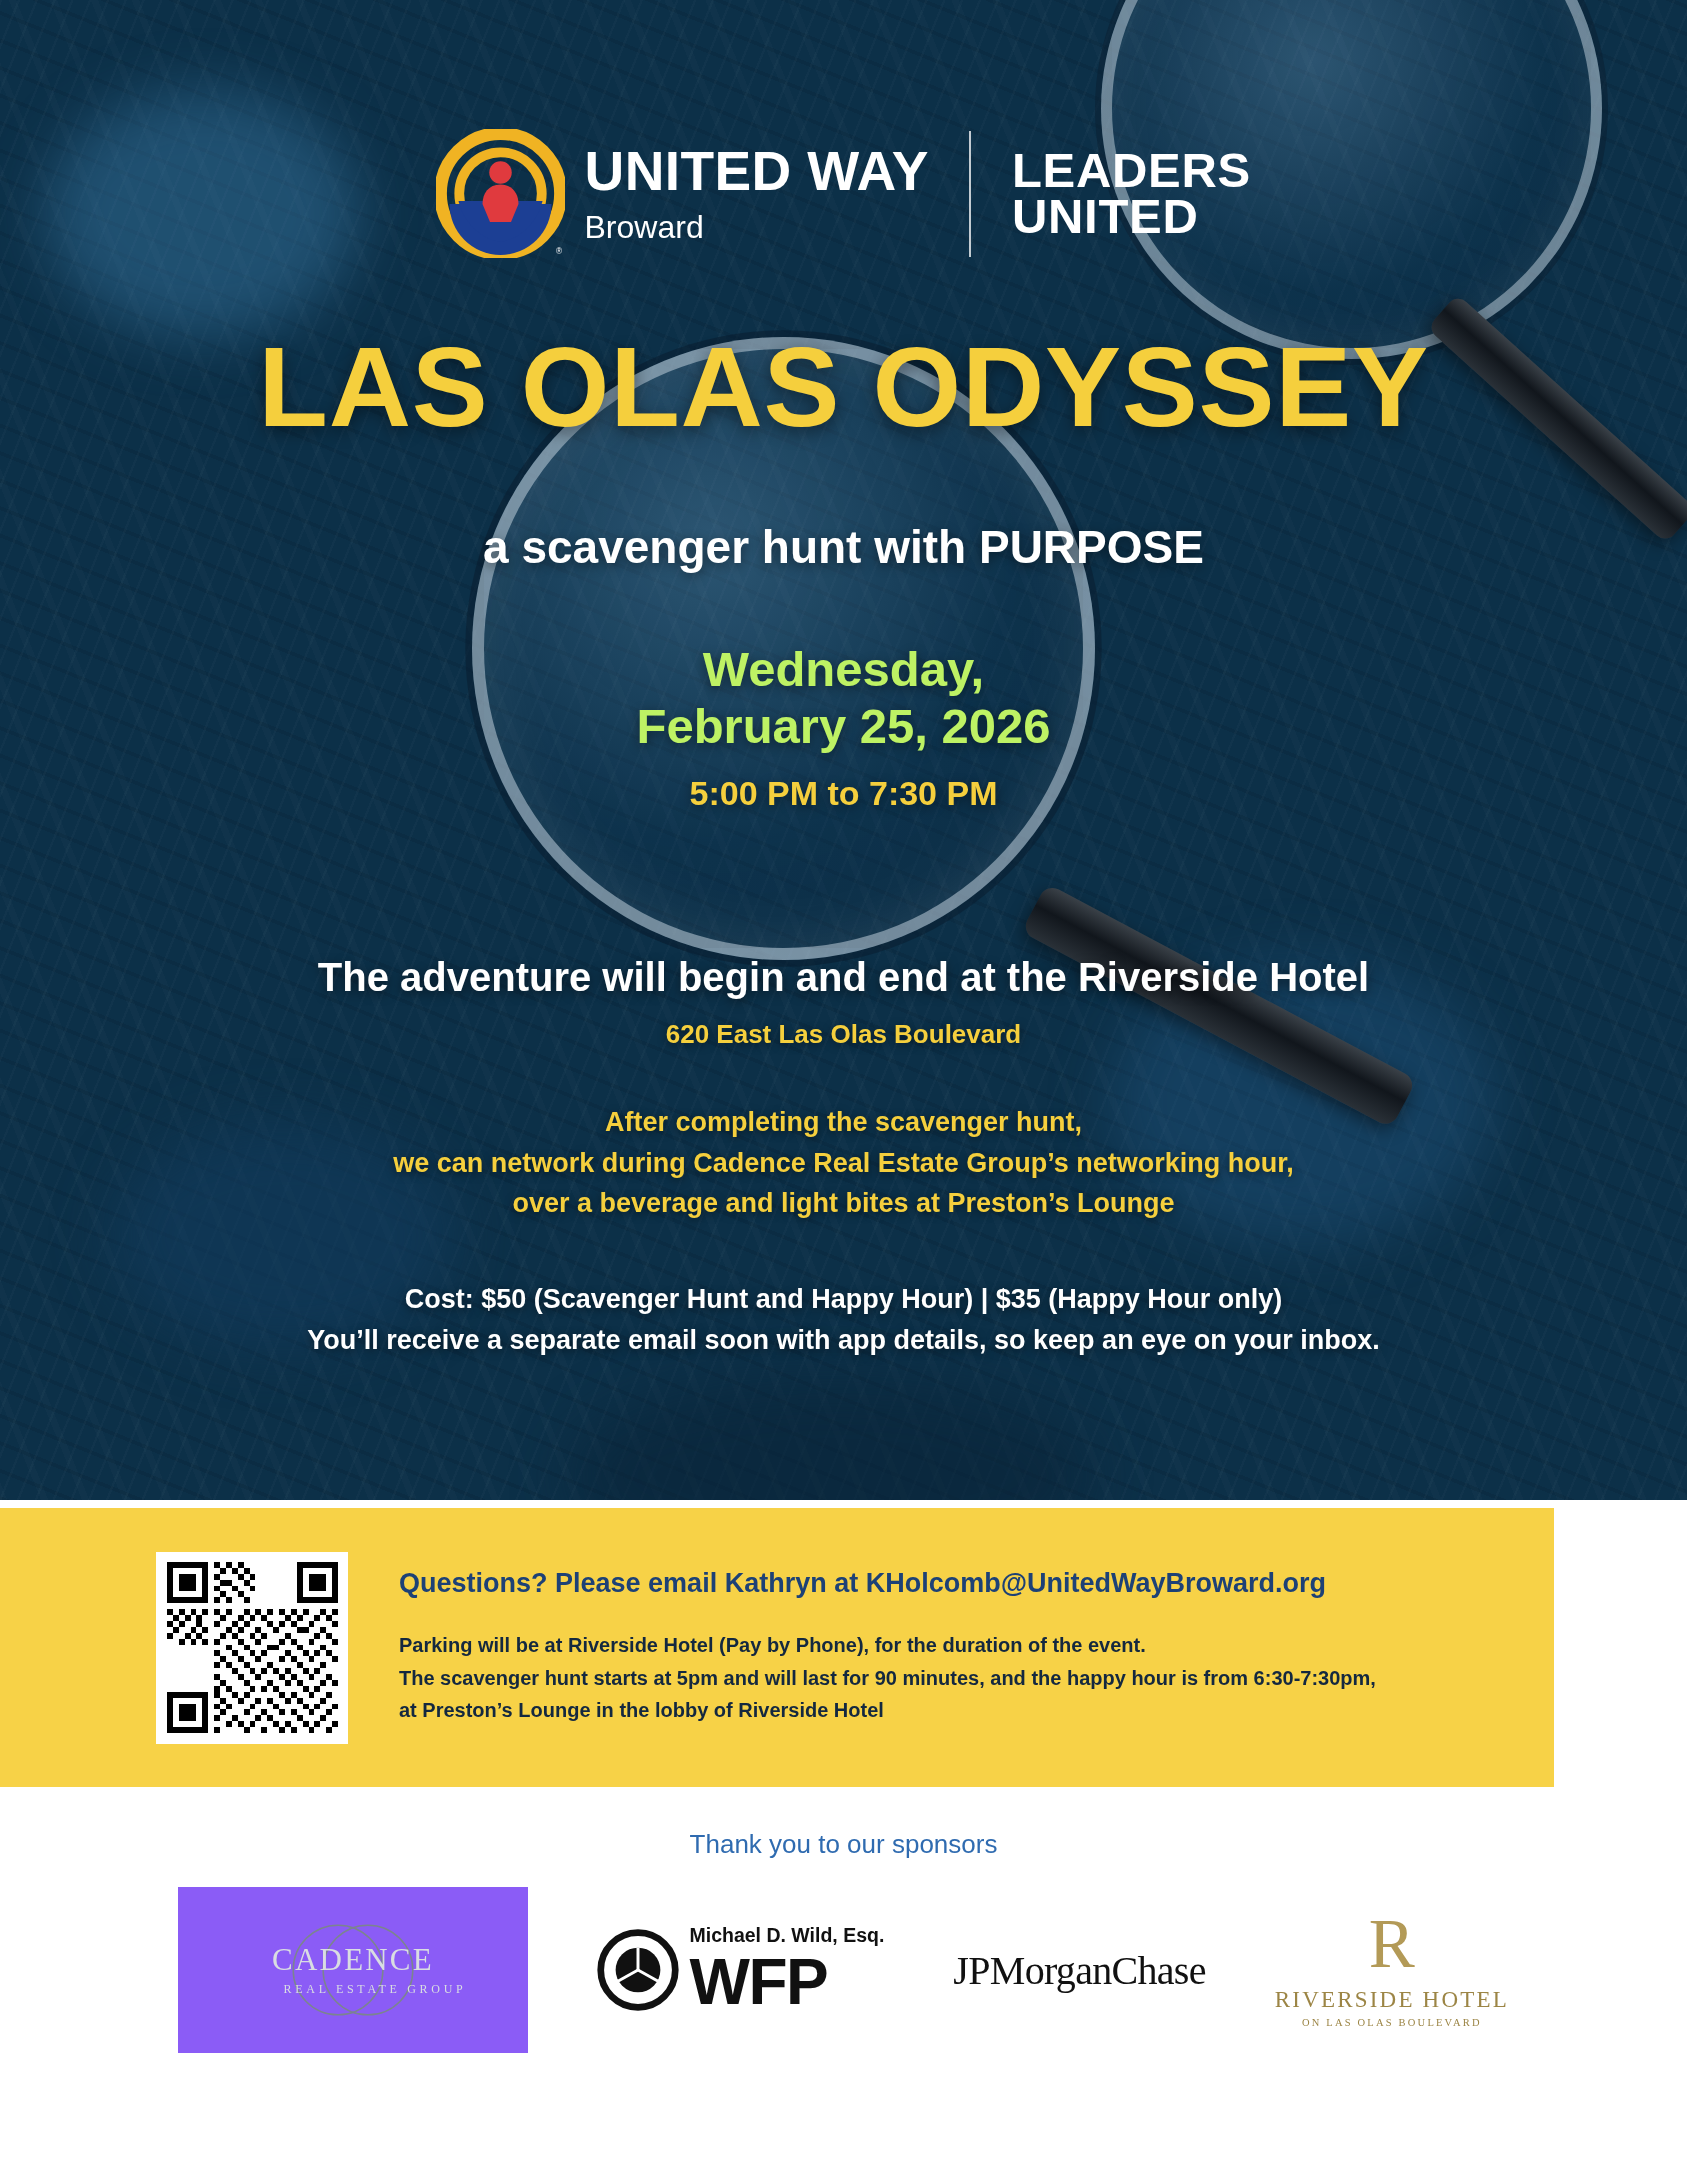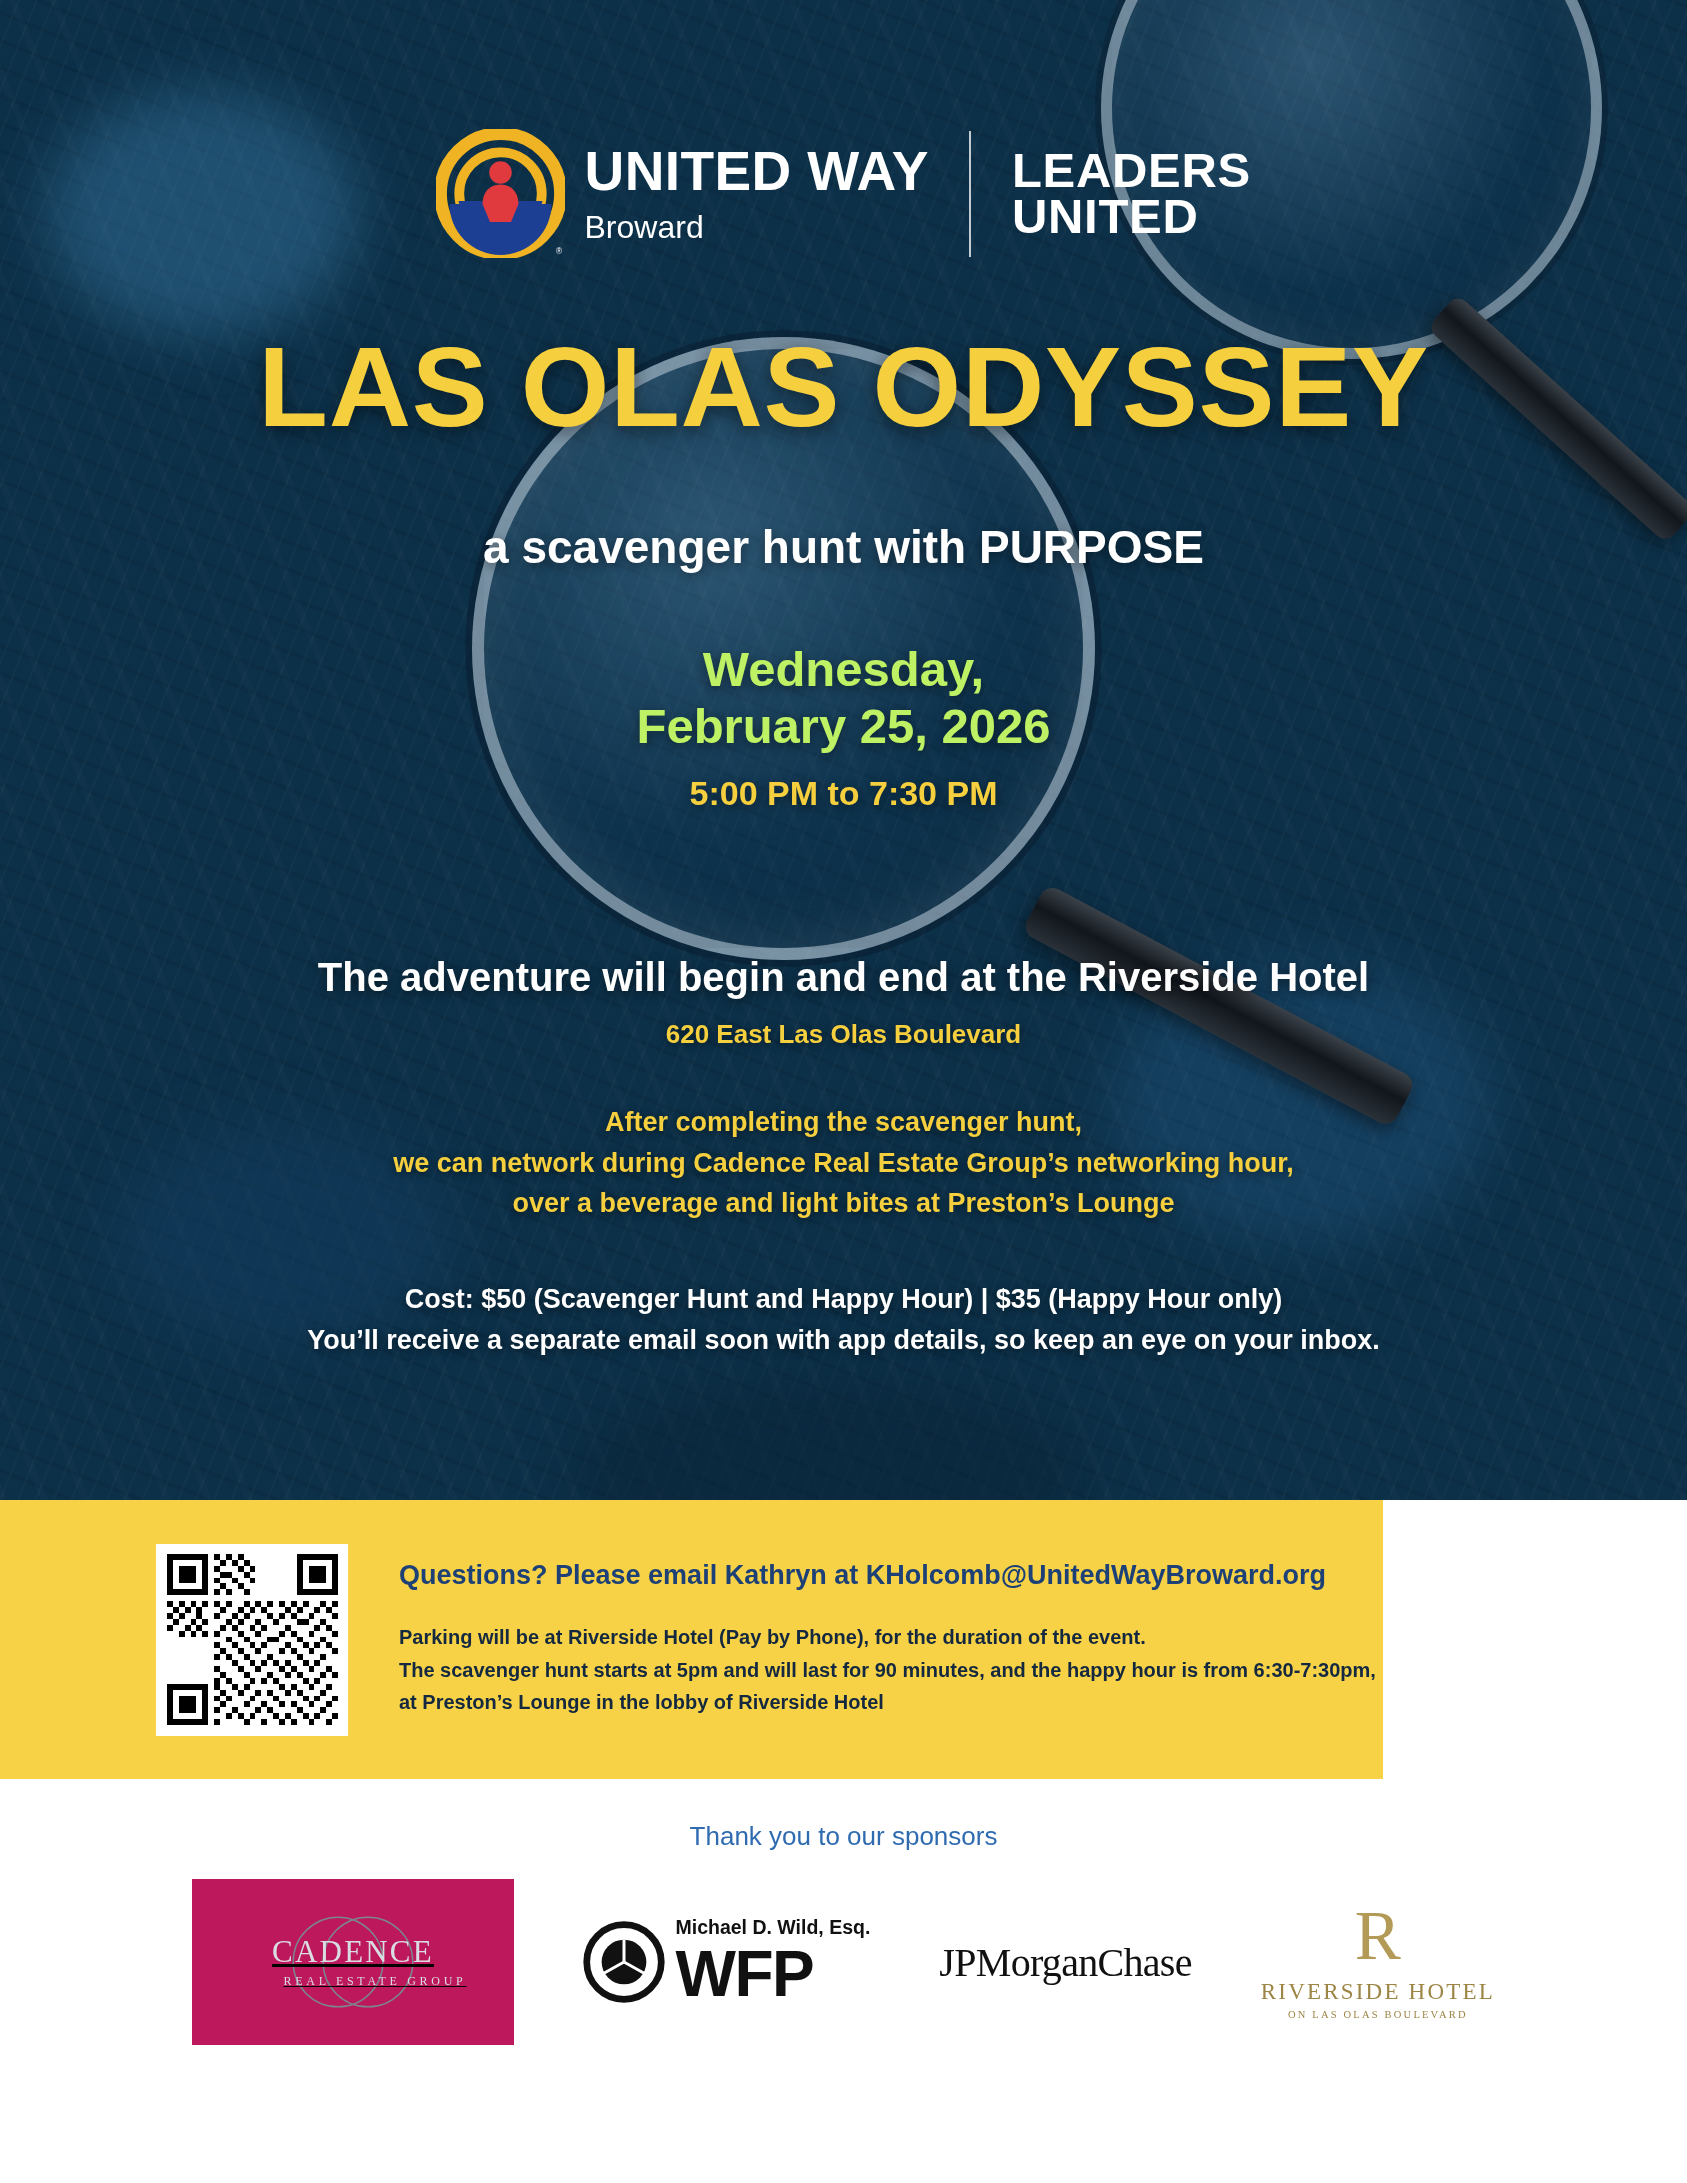--- a/index.html
+++ b/index.html
@@ -213,13 +213,14 @@
   
   .yellow-band {
     position: relative;
-    width: 1383px;
+    width: 1554px;
     height: 279px;
     background: #f7d247;
     box-sizing: border-box;
     display: flex;
     align-items: center;
     padding: 0 0 0 156px;
+    margin-top: 8px;
   }
   .qr {
     width: 192px;

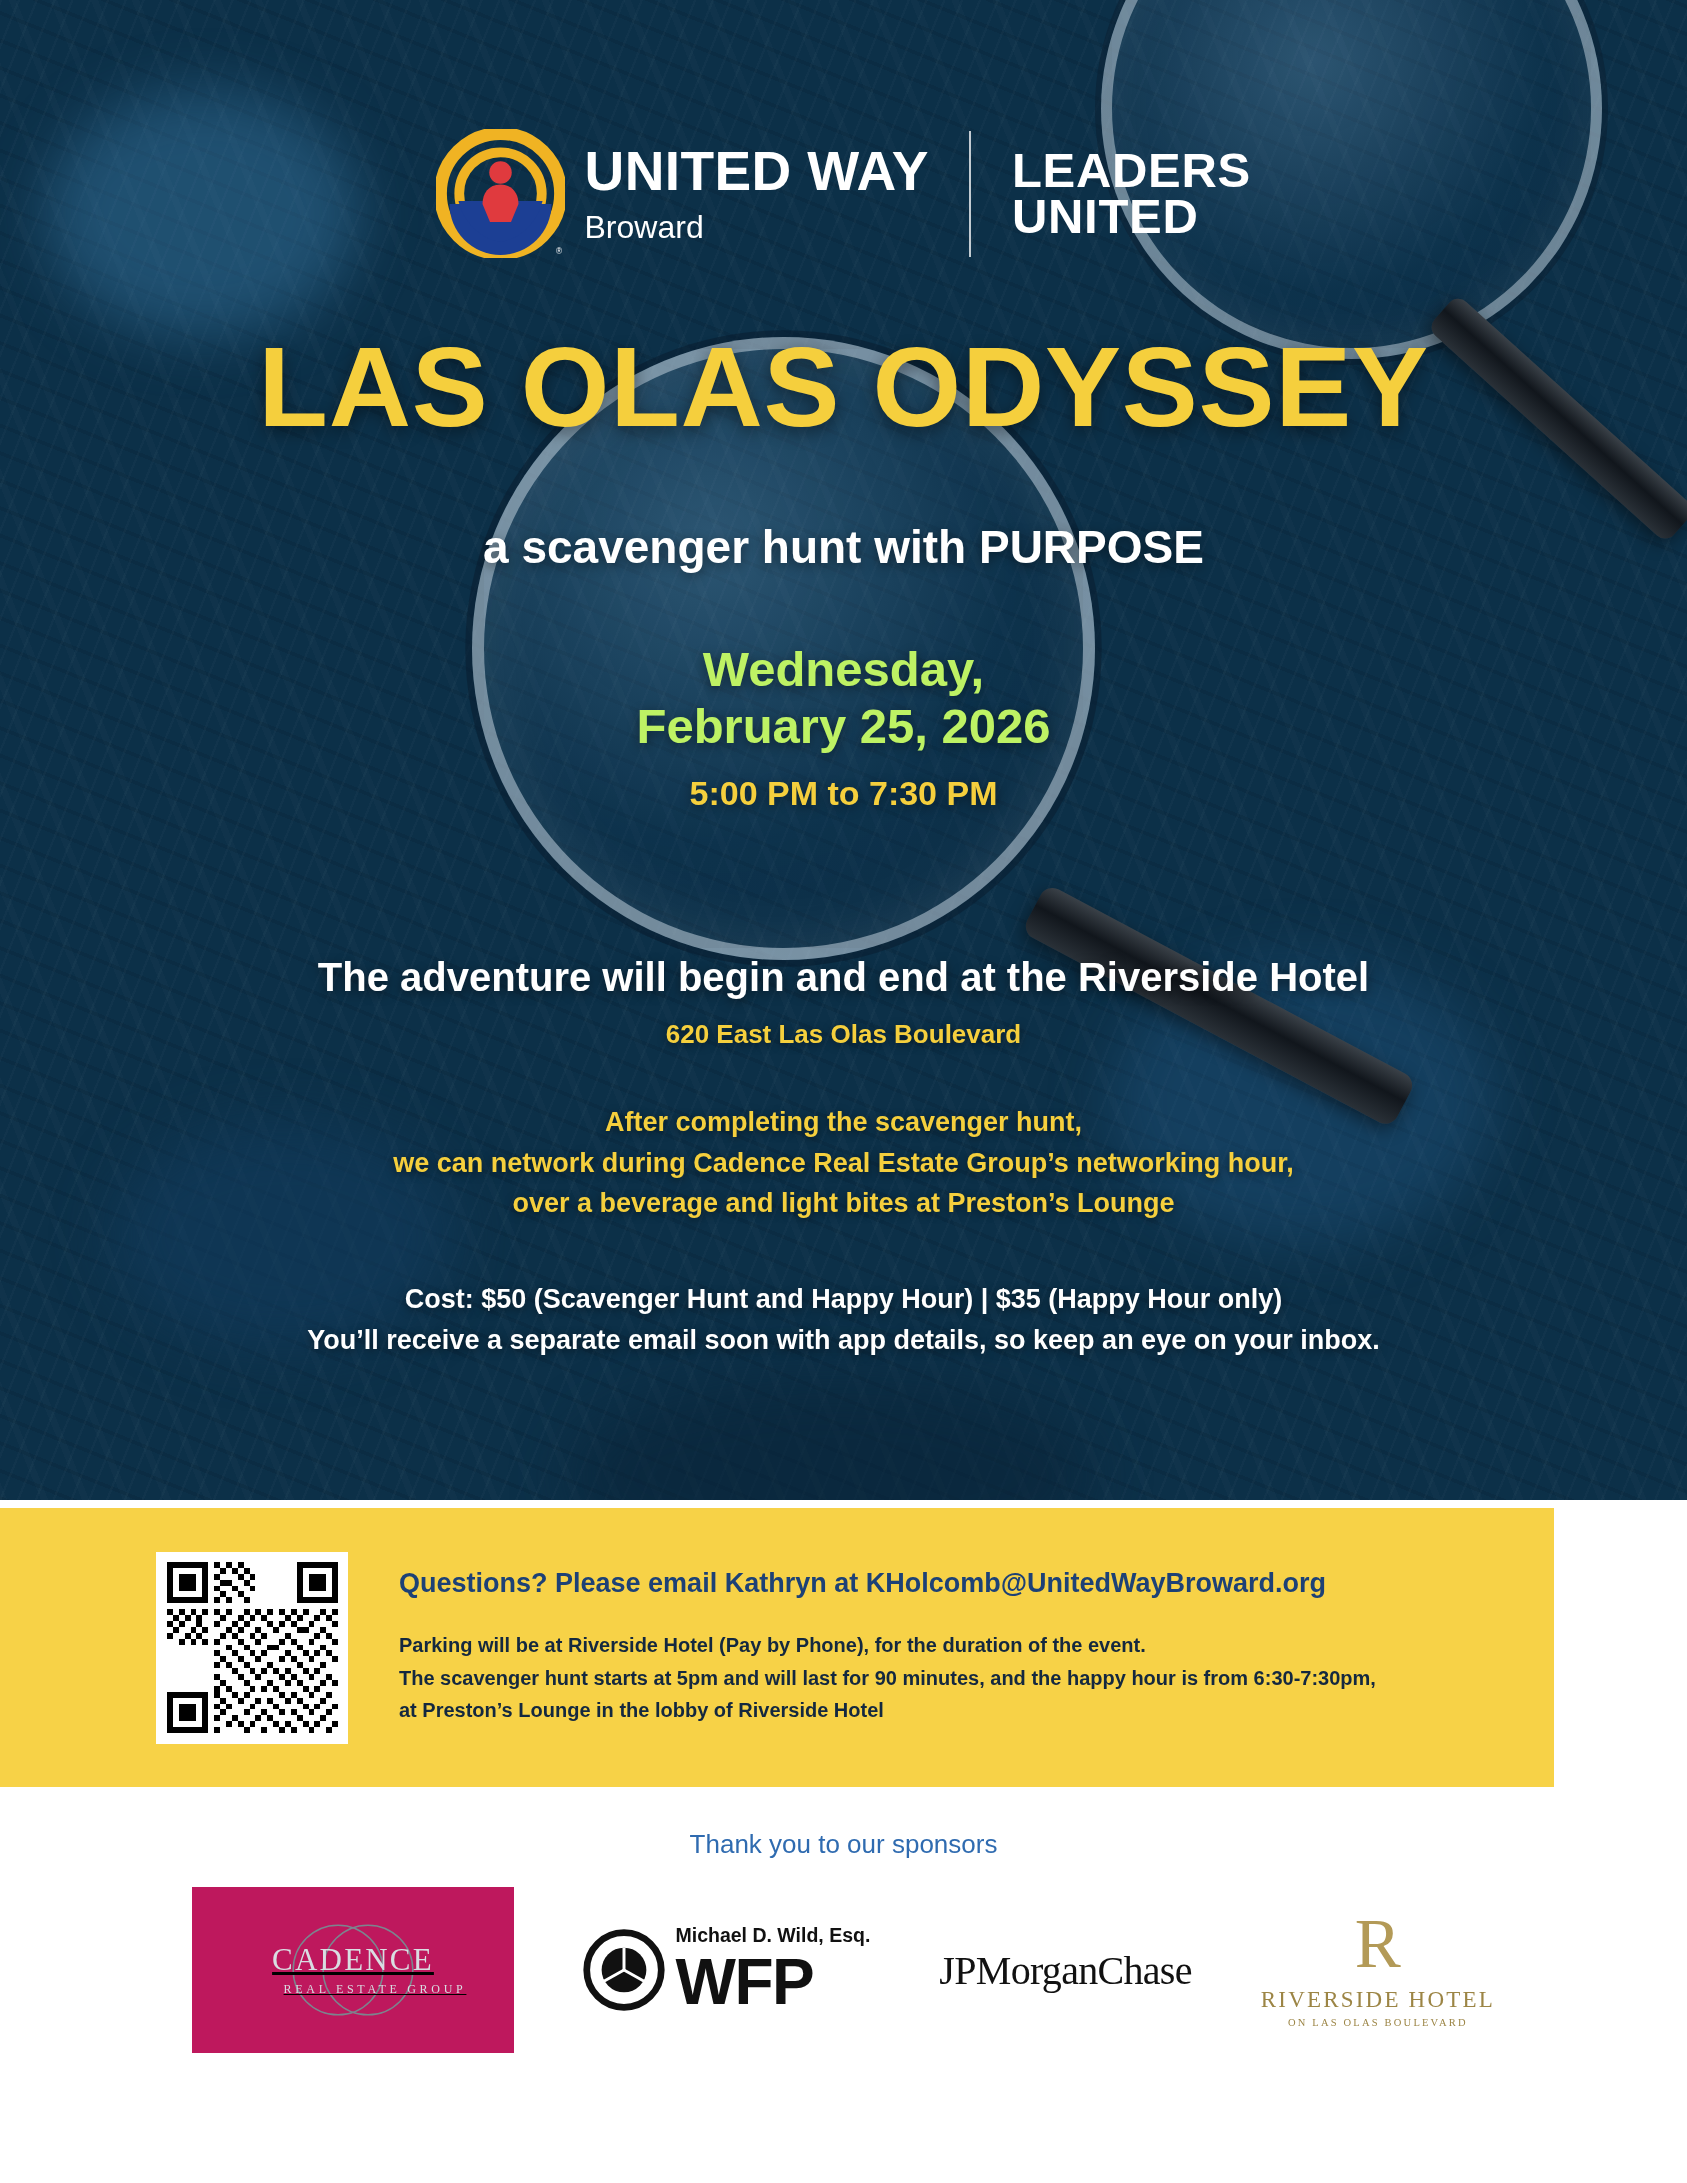--- a/index.html
+++ b/index.html
@@ -271,14 +271,13 @@
   }
 
   .cadence {
-    width: 322px;
+    width: 350px;
     height: 166px;
-    background: #be185d;
+    background: #8b5cf6;
     display: flex;
     align-items: center;
     justify-content: center;
     position: relative;
-    text-decoration: underline;
   }
   .cadence-rings {
     position: absolute;

